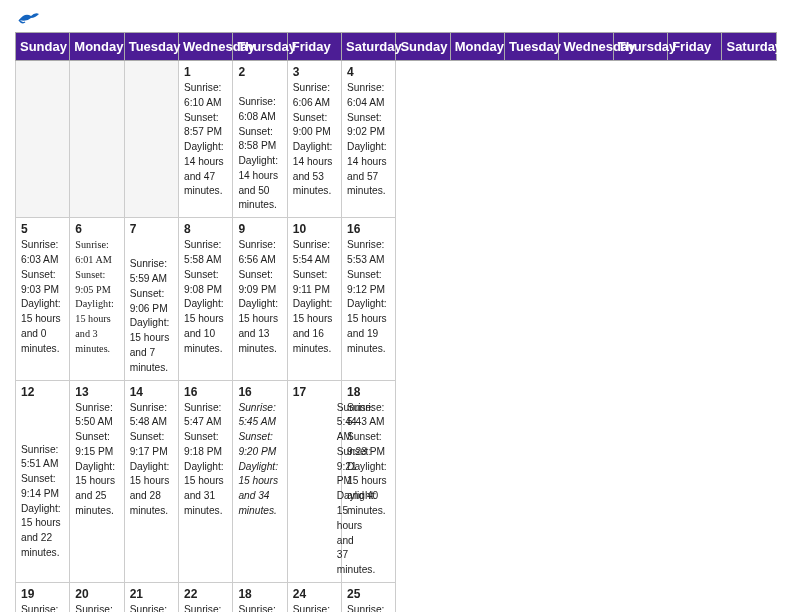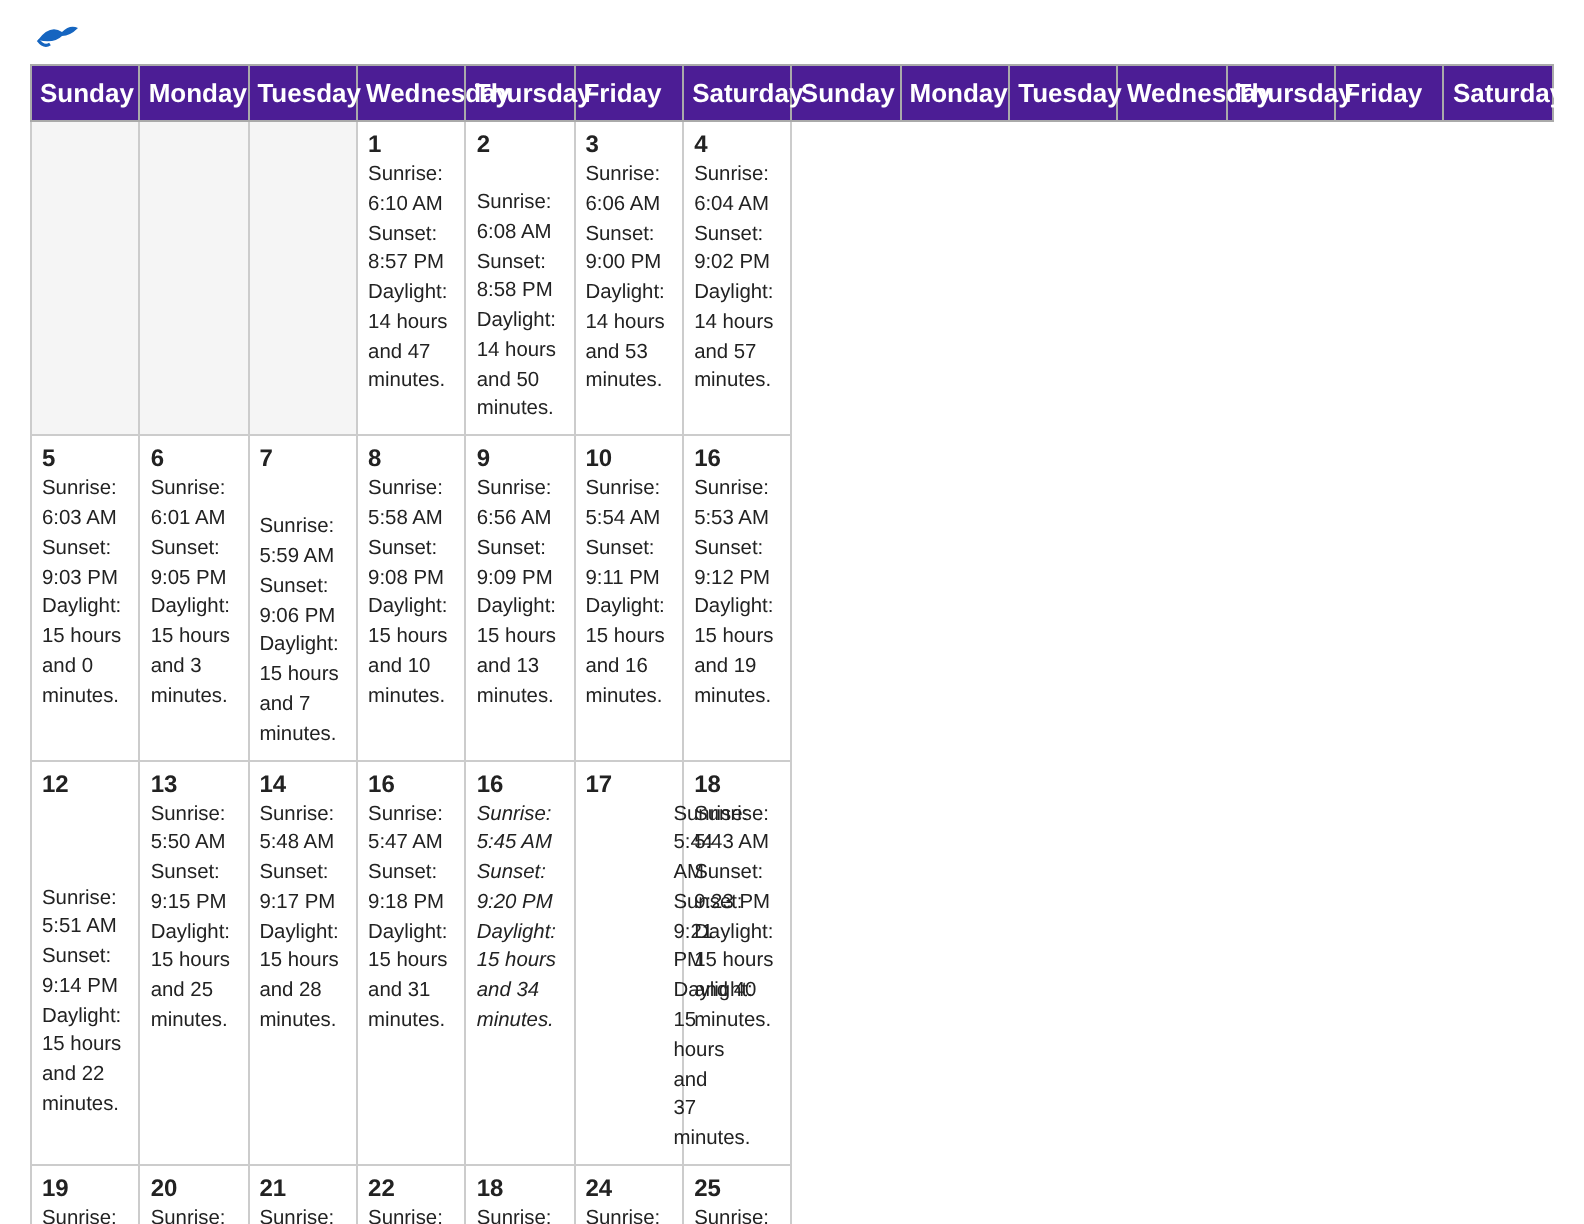--- a/index.html
+++ b/index.html
@@ -153,7 +153,7 @@
         </td>
         <td>
           <span class="day-num">6</span>
-          <div class="day-info" style="white-space: pre-line;">Sunrise: 6:01 AM
+          <div class="day-info" style="white-space: pre-line; font-family: Liberation Serif, serif;">Sunrise: 6:01 AM
 Sunset: 9:05 PM
 Daylight: 15 hours
 and 3 minutes.</div>

